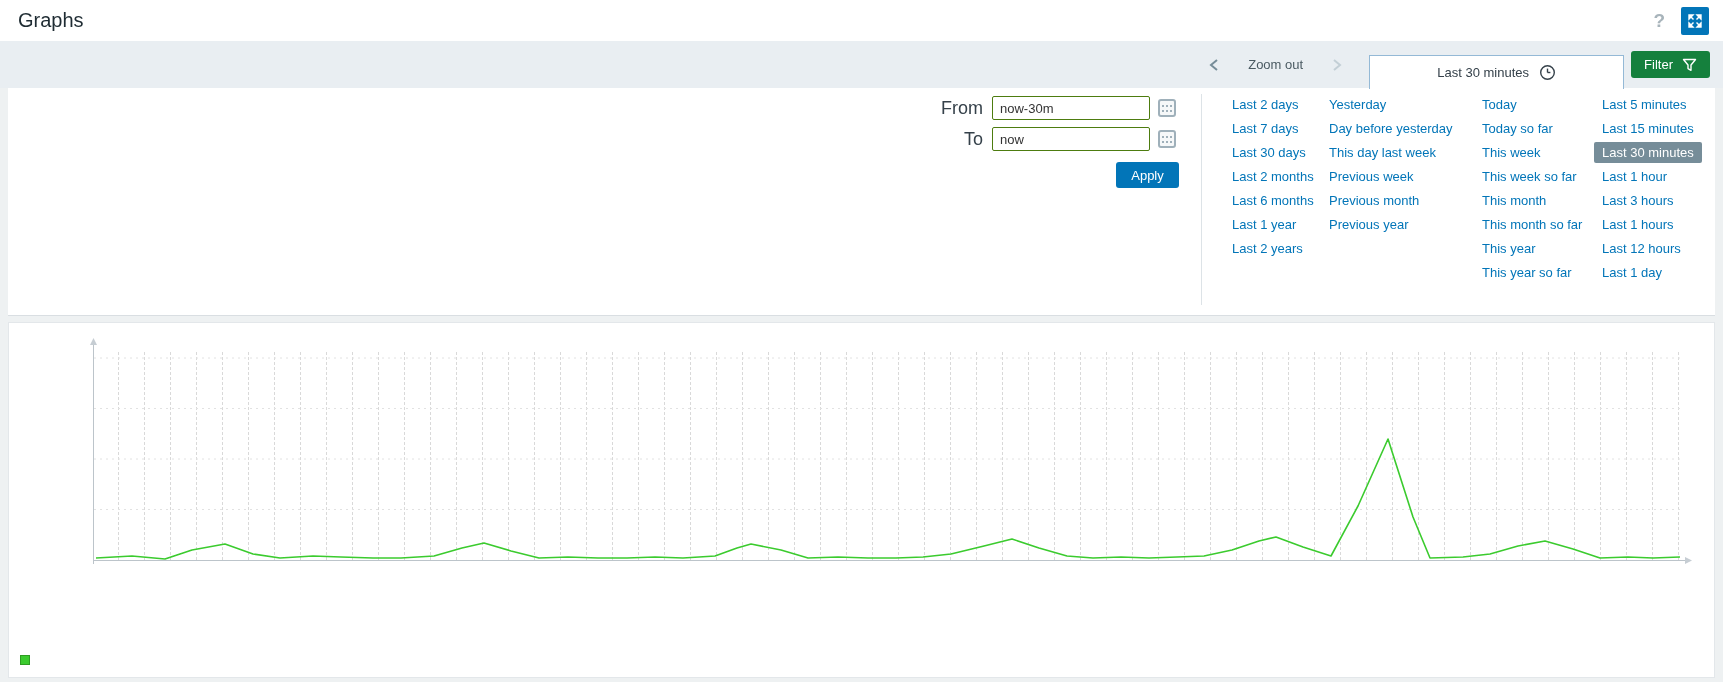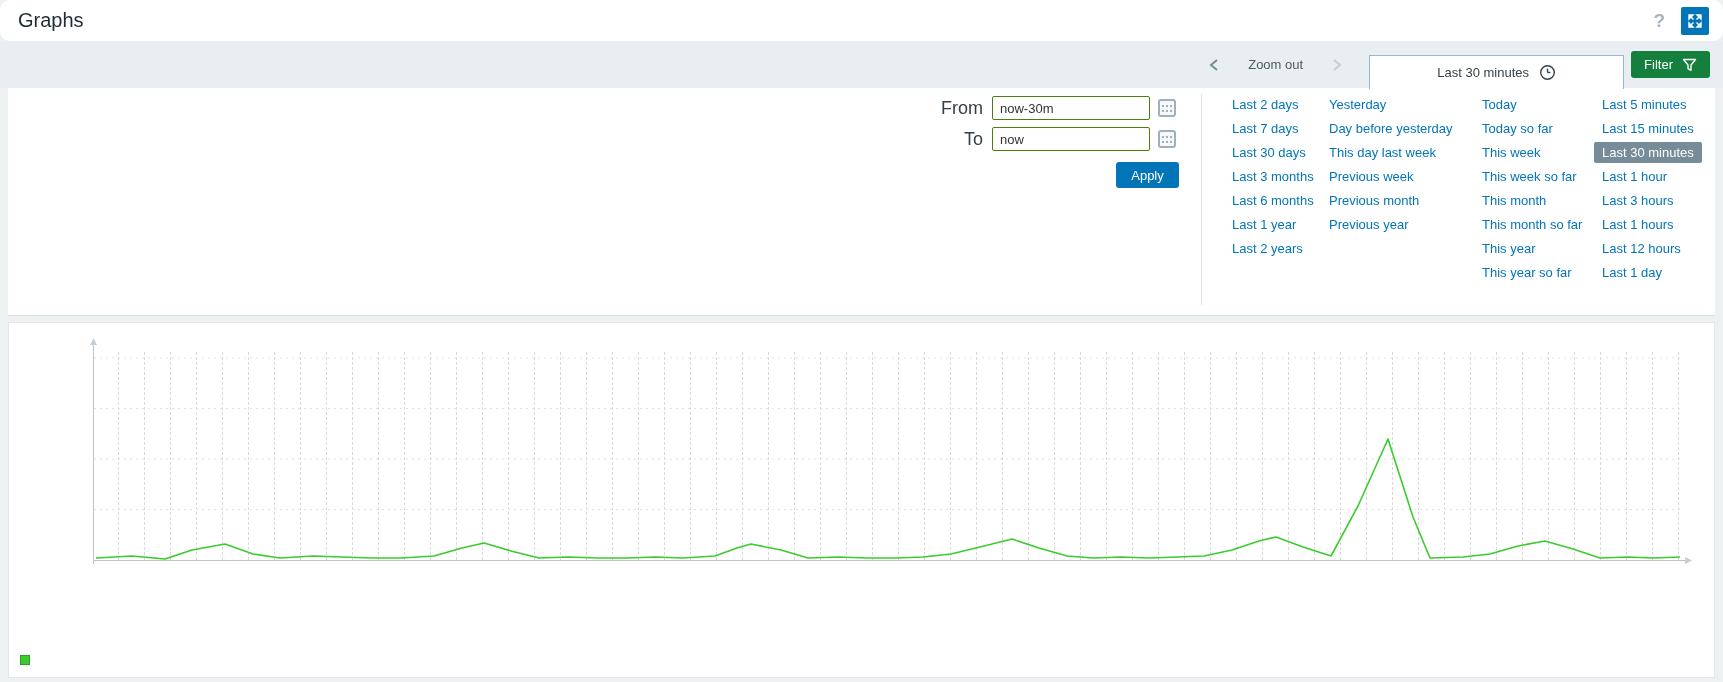--- a/index.html
+++ b/index.html
@@ -7,7 +7,7 @@
   body { font-family:"Liberation Sans", sans-serif; background:#eef1f2; color:#333; }
 
   
-  .title-bar { height:41px; background:#fff; display:flex; align-items:center; padding:0 14px 0 18px;border-radius:10px; }
+  .title-bar { height:41px; background:#fff; display:flex; align-items:center; padding:0 14px 0 18px; }
   .page-title { font-size:20px; color:#1f2c33; font-weight:400; }
   .title-spacer { flex:1; }
   .help-icon { font-size:19px; color:#a8b4bb; font-weight:bold; margin-right:16px; cursor:pointer; }

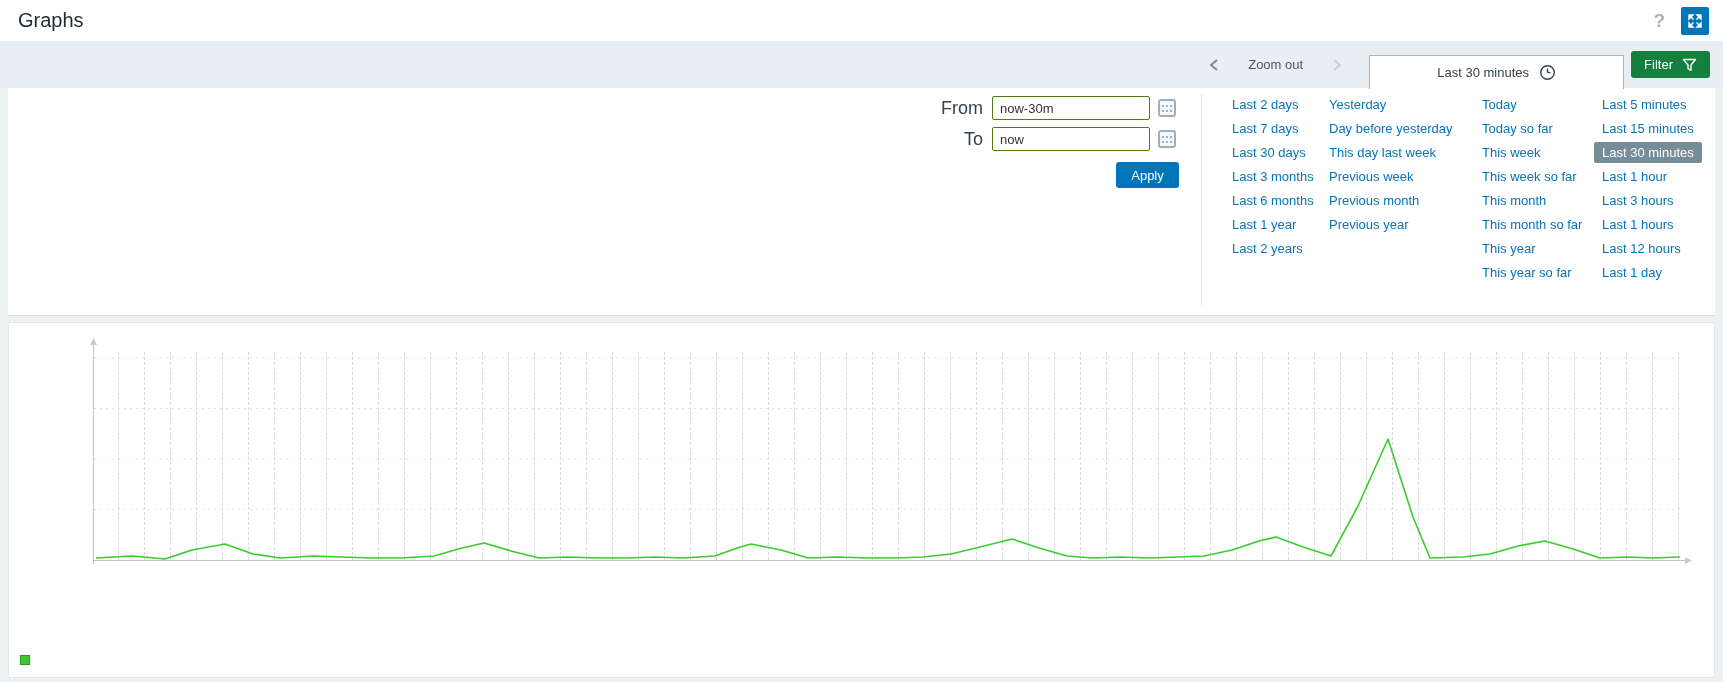--- a/index.html
+++ b/index.html
@@ -162,7 +162,7 @@
       <li>Last 2 days</li>
       <li>Last 7 days</li>
       <li>Last 30 days</li>
-      <li>Last 3 months</li>
+      <li>Last 2 months</li>
       <li>Last 6 months</li>
       <li>Last 1 year</li>
       <li>Last 2 years</li>

